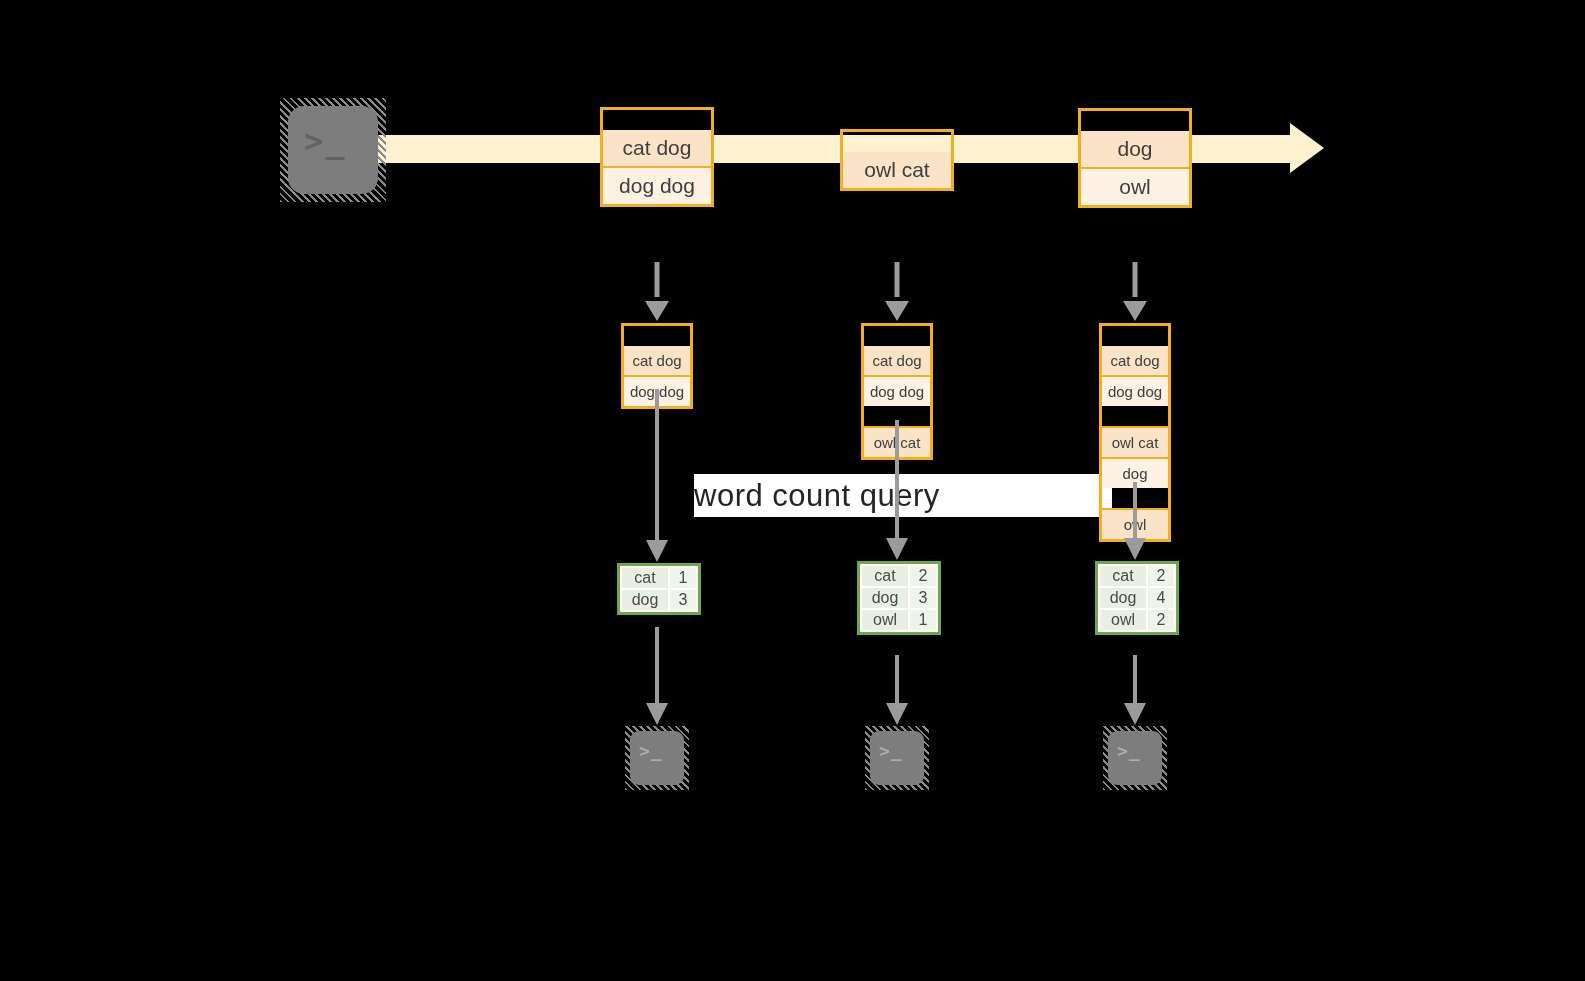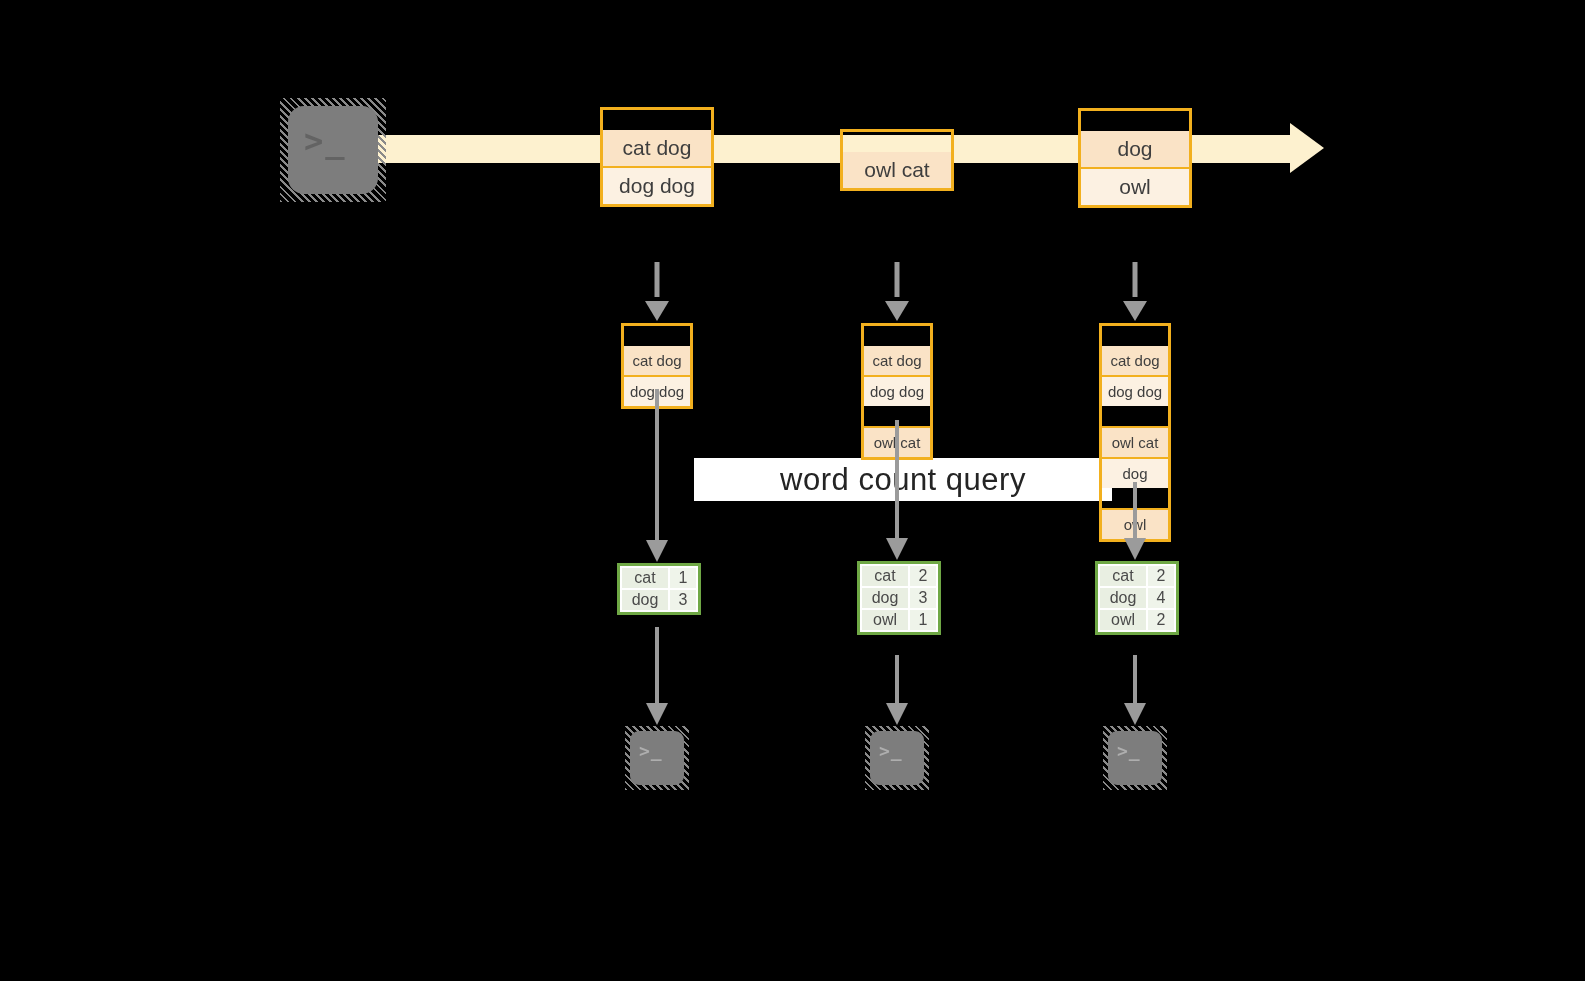--- a/index.html
+++ b/index.html
@@ -50,8 +50,8 @@
 
   
   .banner{
-    position:absolute;left:694px;top:458px;width:418px;height:43px;background:#ffffff;
-    display:flex;align-items:center;justify-content:center;z-index:2;
+    position:absolute;left:694px;top:474px;width:418px;height:43px;background:#ffffff;
+    display:flex;align-items:center;justify-content:flex-start;z-index:2;
   }
   .banner span{font-size:31px;color:#242424;letter-spacing:0.5px;}
 

